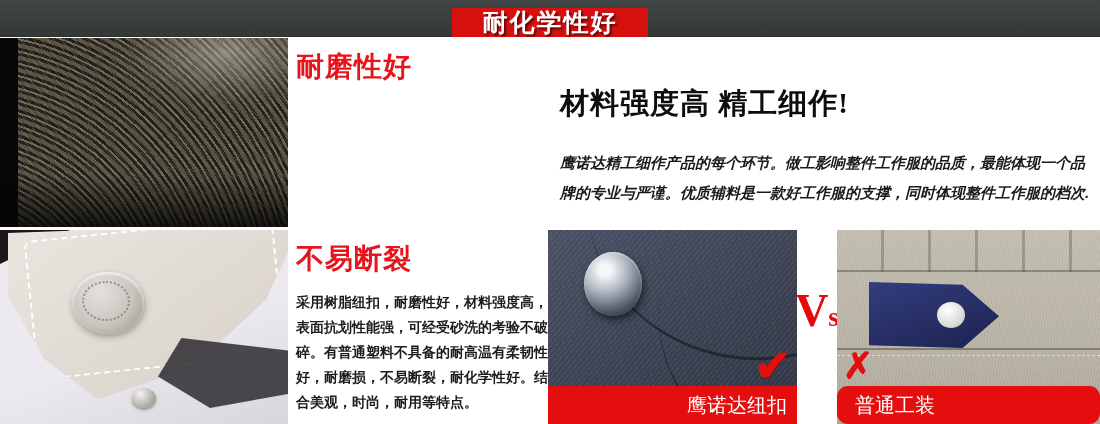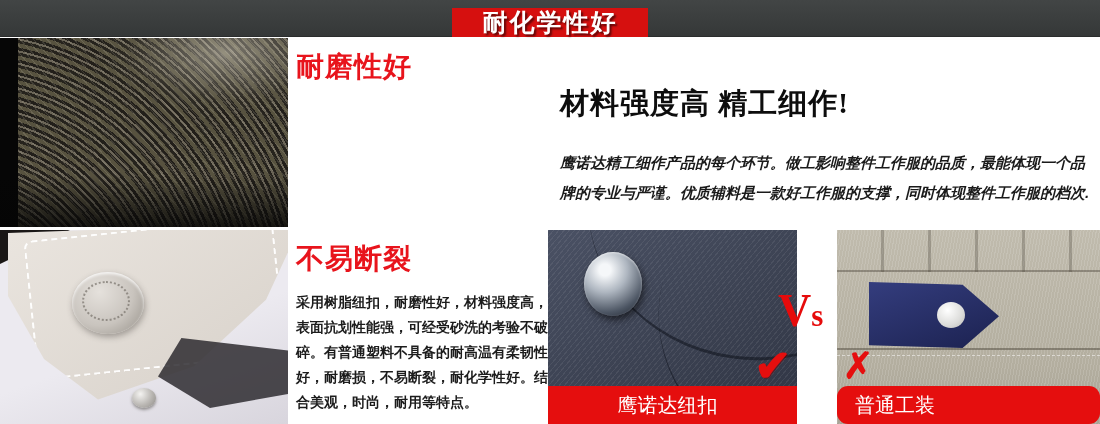--- a/index.html
+++ b/index.html
@@ -97,8 +97,8 @@
   .mark { position:absolute; color:var(--strip-red,#e50e0e); font-weight:bold; line-height:1; }
   .check-mark { right:6px; bottom:36px; font-size:44px; text-shadow:1px 1px 0 rgba(120,0,0,.4); }
   .cross-mark { left:6px; bottom:40px; font-size:36px; }
-  .vs { position:absolute; left:778px; top:284px; width:44px; text-align:center;
-            color:#e60b0b; font-family:"Liberation Serif", serif; font-weight:bold; font-size:31px; }
+  .vs { position:absolute; left:795px; top:284px; width:44px; text-align:center;
+            color:#e60b0b; font-family:"Liberation Serif", serif; font-weight:bold; font-size:27px; }
   .vs::first-letter { font-size:46px; }
 </style>
 </head>

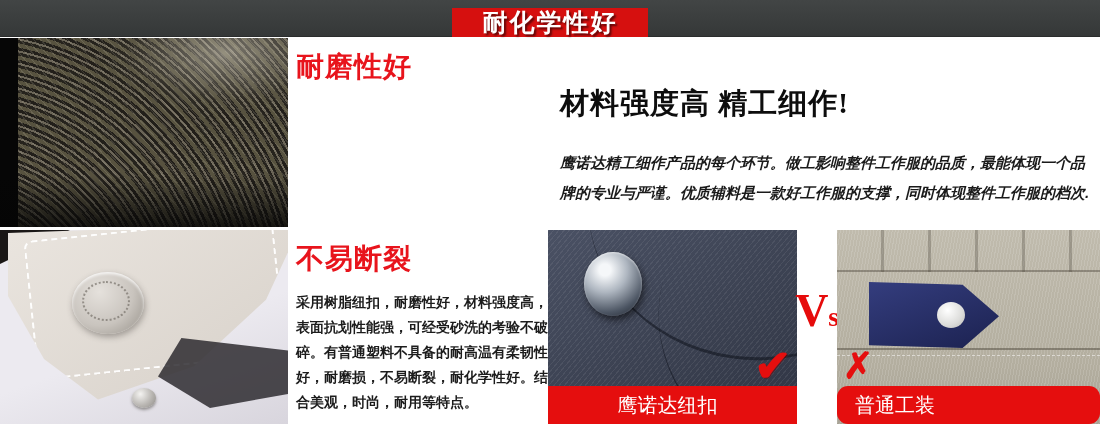--- a/index.html
+++ b/index.html
@@ -92,7 +92,7 @@
   
   .strip { position:absolute; left:0; bottom:0; width:100%; height:38px; background:var(--strip-red,#e50e0e);
             color:#fff; font-family:"Liberation Serif", serif; font-size:20px; line-height:38px; }
-  .strip.right-align { text-align:center; padding-right:10px; }
+  .strip.right-align { text-align:right; padding-right:10px; }
   .strip.left-align  { text-align:left; padding-left:18px;border-radius:11px; }
   .mark { position:absolute; color:var(--strip-red,#e50e0e); font-weight:bold; line-height:1; }
   .check-mark { right:6px; bottom:36px; font-size:44px; text-shadow:1px 1px 0 rgba(120,0,0,.4); }

